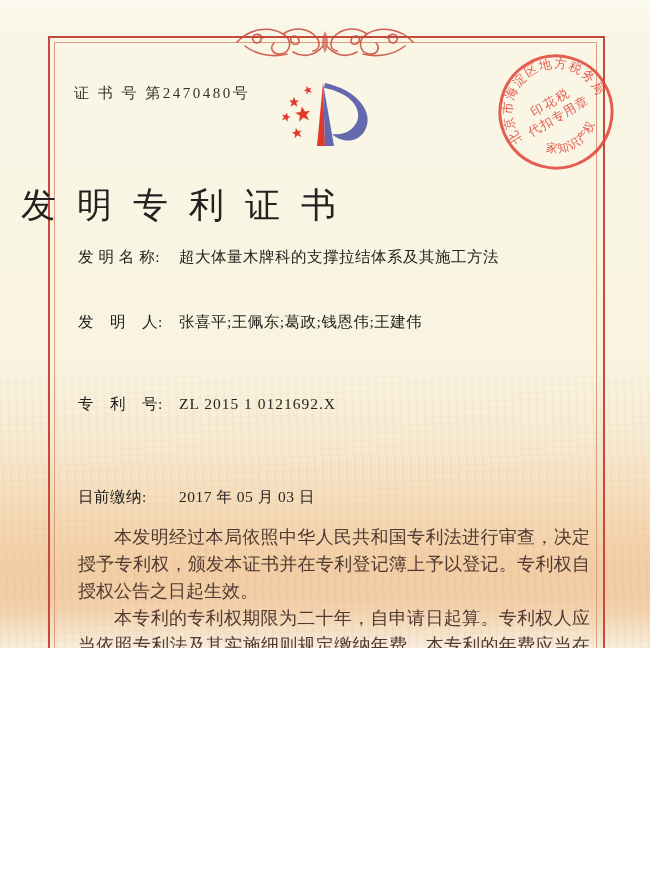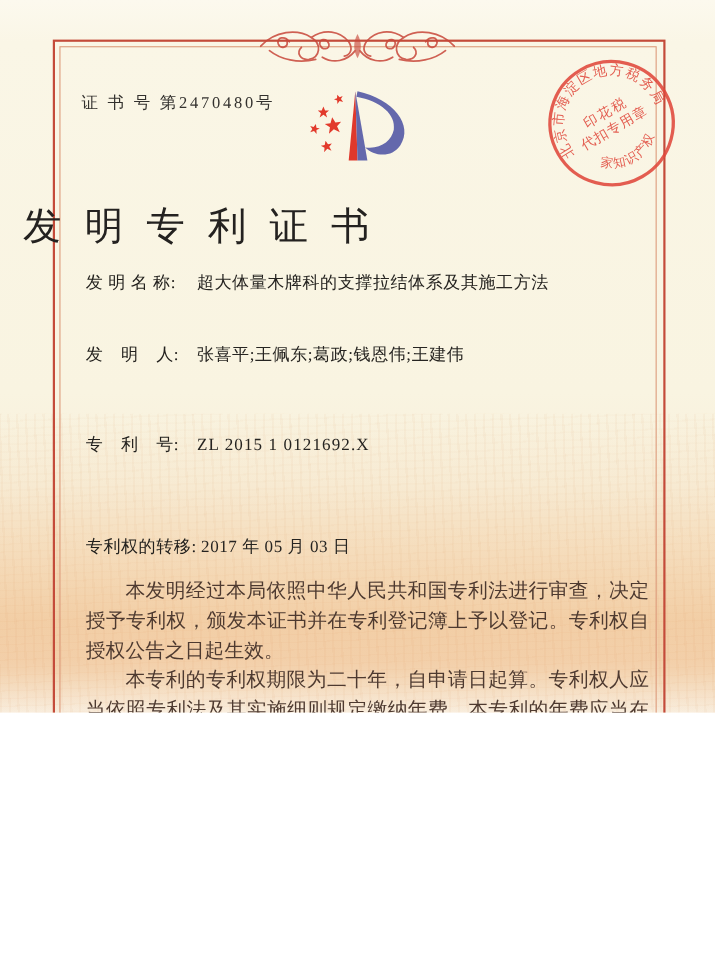--- a/index.html
+++ b/index.html
@@ -128,7 +128,7 @@
     <span class="f-label">专　利　号:</span><span class="f-value mono-num">ZL 2015 1 0121692.X</span>
   </div>
   <div class="abs field-row" style="top:487px;">
-    <span class="f-label">专利权的转移:</span><span class="f-value">2017 年 05 月 03 日</span>
+    <span class="f-label">日前缴纳:</span><span class="f-value">2017 年 05 月 03 日</span>
   </div>
 
   <div class="abs body-text">

